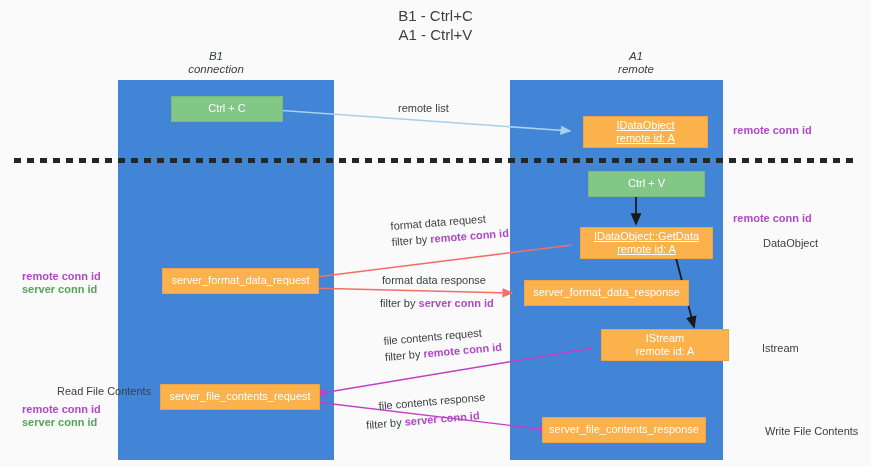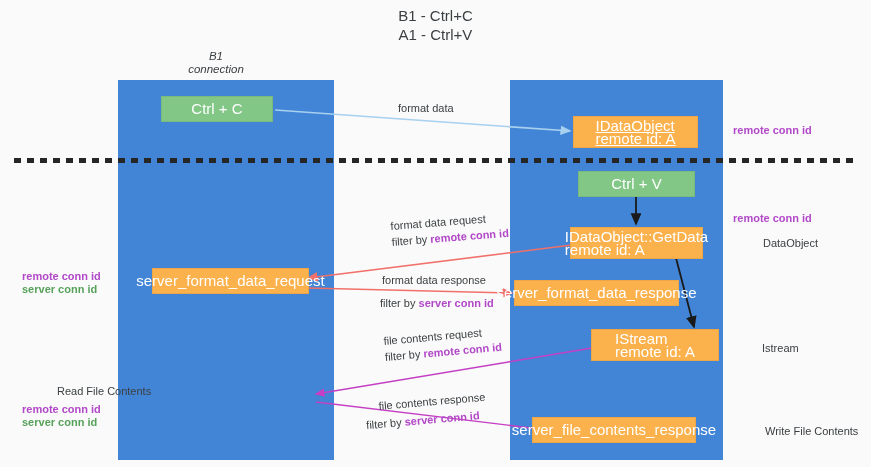--- a/index.html
+++ b/index.html
@@ -111,6 +111,8 @@
 
   <div class="col-head" style="left:136px; top:50px;">B1
 connection</div>
+  <div class="col-head" style="left:556px; top:50px;">A1
+remote</div>
 
   <div class="lane" style="left:118px; top:80px; width:216px; height:380px;"></div>
   <div class="lane" style="left:510px; top:80px; width:213px; height:380px;"></div>

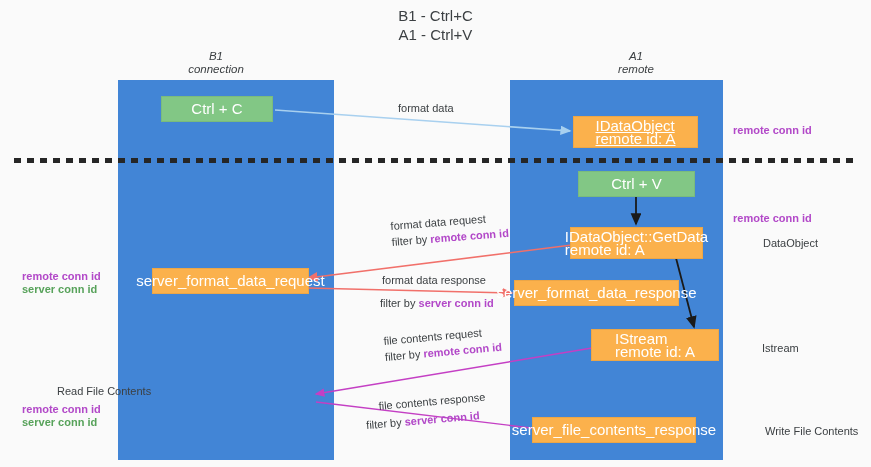--- a/index.html
+++ b/index.html
@@ -71,10 +71,12 @@
     align-items: center;
     justify-content: center;
     color: #ffffff;
-    font-size: 15px;
+    font-size: 11px;
     line-height: 13.5px;
+    text-align: center;
     white-space: pre-line;
     border: 1px solid rgba(0,0,0,0.06);
+    margin-left: 10px;
   }
   .node.green { background: #82c785; }
   .node.orange { background: #fbb14c; }

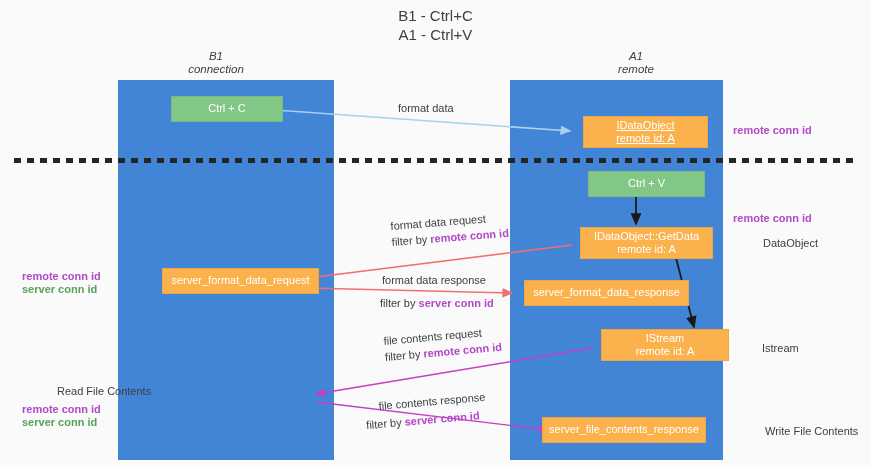--- a/index.html
+++ b/index.html
@@ -172,7 +172,7 @@
 
   <div class="node orange" style="left:532px; top:417px; width:164px; height:26px;">server_file_contents_response</div>
 
-  <div class="txt" style="left:398px; top:101px;">format data</div>
+  <div class="txt" style="left:398px; top:101px;">remote list</div>
 
   <div class="abs" style="left:390px; top:219px; transform:rotate(-4.5deg); transform-origin:left top;">
     <div class="txt" style="position:relative; left:0; top:0;">format data request</div>

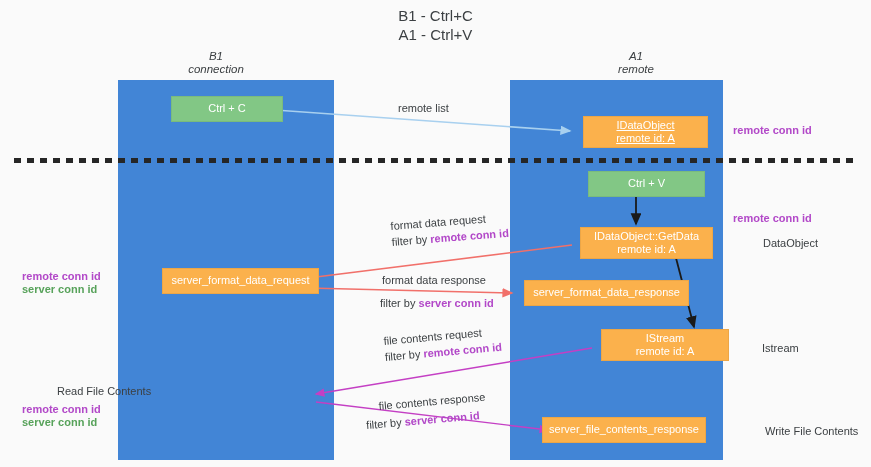--- a/index.html
+++ b/index.html
@@ -159,7 +159,7 @@
 
   <div class="node green" style="left:578px; top:171px; width:117px; height:26px;">Ctrl + V</div>
 
-  <div class="node orange" style="left:570px; top:227px; width:133px; height:32px;">IDataObject::GetData
+  <div class="node orange" style="left:570px; top:227px; width:133px; height:32px;text-decoration:underline;">IDataObject::GetData
 remote id: A</div>
 
   <div class="node orange" style="left:514px; top:280px; width:165px; height:26px;">server_format_data_response</div>

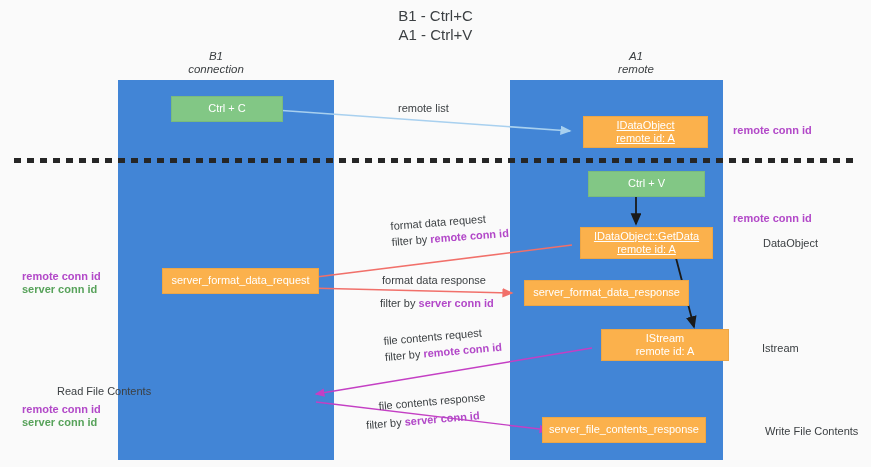--- a/index.html
+++ b/index.html
@@ -169,6 +169,7 @@
   <div class="node orange" style="left:591px; top:329px; width:128px; height:32px;">IStream
 remote id: A</div>
 
+  <div class="node orange" style="left:150px; top:384px; width:160px; height:26px;">server_file_contents_request</div>
 
   <div class="node orange" style="left:532px; top:417px; width:164px; height:26px;">server_file_contents_response</div>
 

